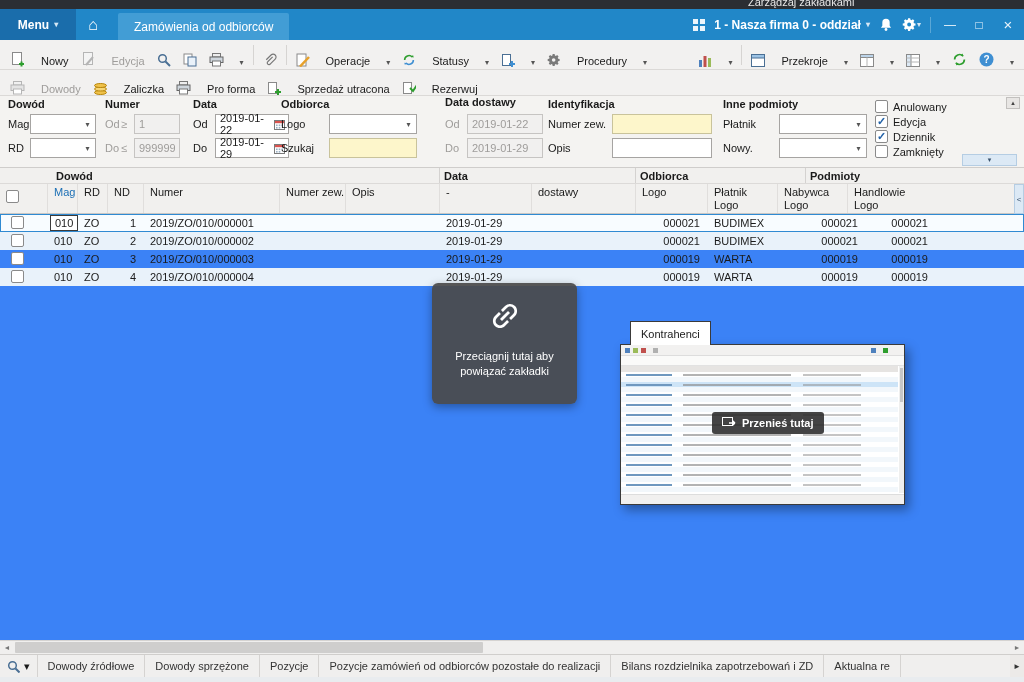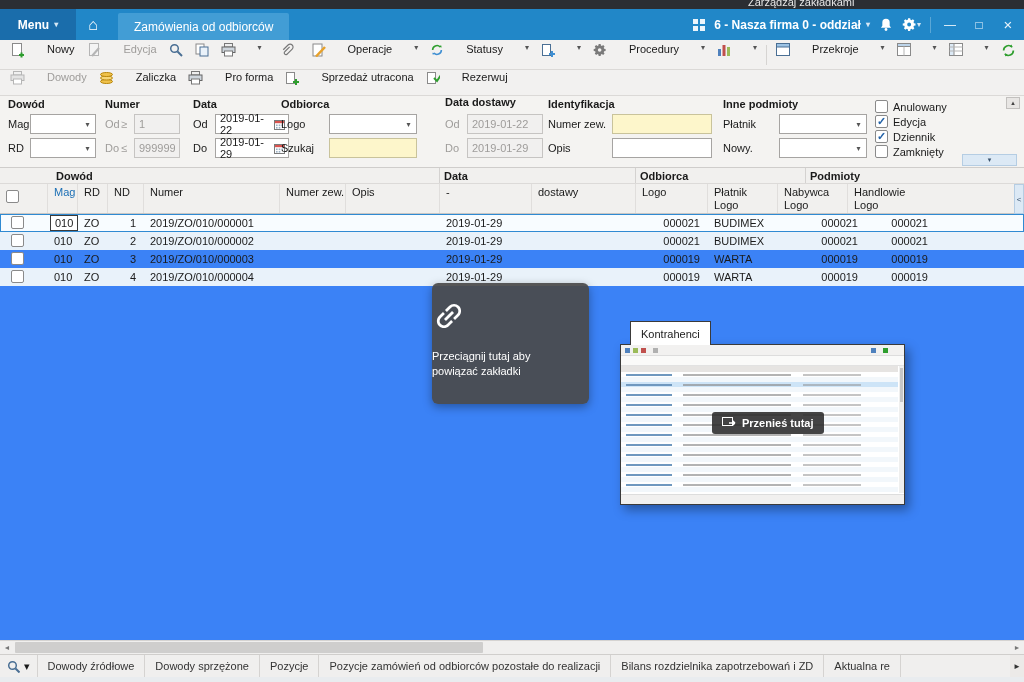--- a/index.html
+++ b/index.html
@@ -153,7 +153,7 @@
           <i></i>
         </span>
       <span class="company">
-        <span>6 - Nasza firma 0 - oddział</span>
+        <span>1 - Nasza firma 0 - oddział</span>
         <span class="chev-w">▾</span>
       </span>
       <span class="icon">

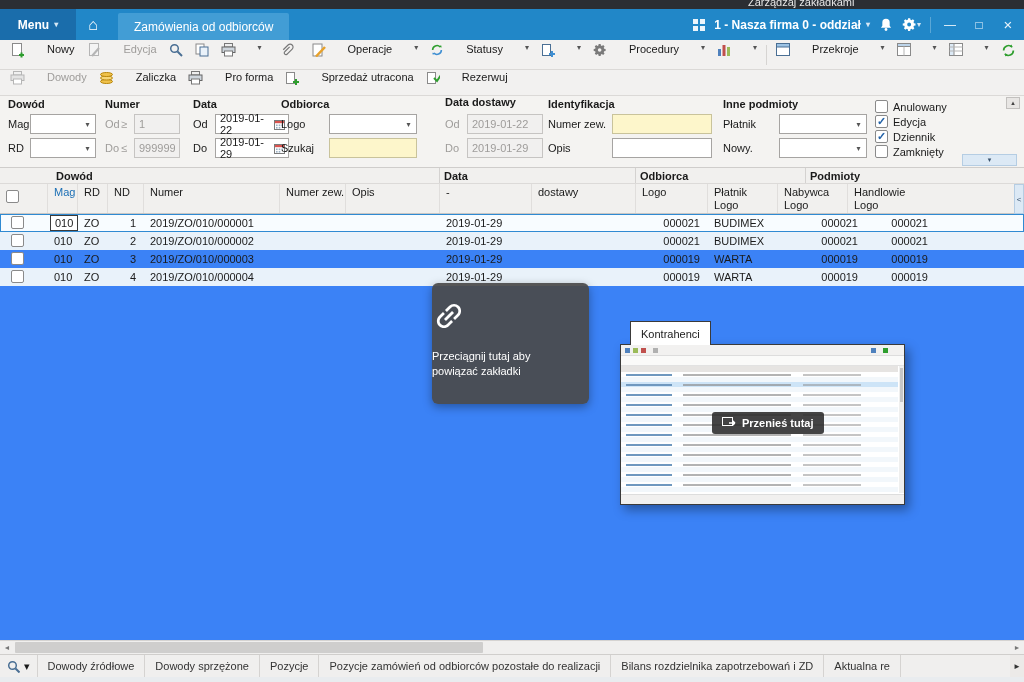--- a/index.html
+++ b/index.html
@@ -31,7 +31,7 @@
 .toolbar{position:absolute;left:0;width:1024px;background:#f2f1f0;display:flex;align-items:center;padding:0 4px}
 #tb1{top:40px;height:30px;border-bottom:1px solid #dbd9d7}
 #tb2{top:70px;height:26px;border-bottom:1px solid #dbd9d7}
-.tbtn{display:flex;align-items:flex-start;gap:22px;padding:0 6px;height:24px;white-space:nowrap}
+.tbtn{display:flex;align-items:flex-end;gap:16px;padding:0 6px;height:24px;white-space:nowrap}
 .tbtn .chev{font-size:8px;color:#555}
 .dis{color:#9e9c9a}
 .sep{width:1px;height:20px;background:#d6d4d2;margin:0 3px}

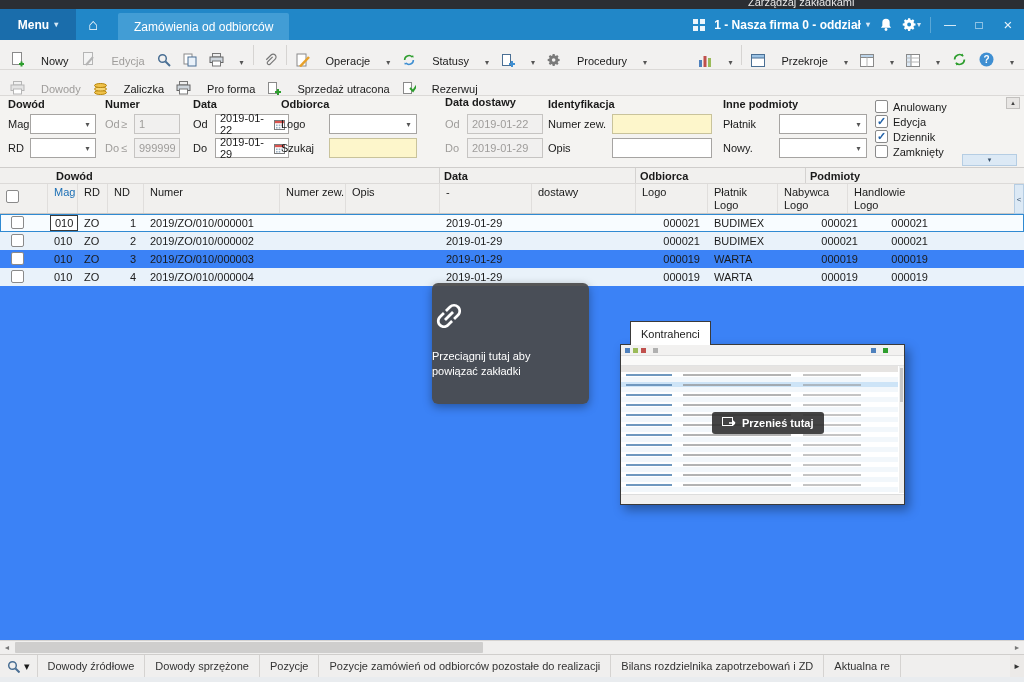--- a/index.html
+++ b/index.html
@@ -82,8 +82,8 @@
 .rowcb{margin-left:5px}
 
 
-#dropzone{position:absolute;left:432px;top:283px;width:157px;height:121px;background:rgba(74,74,74,.93);
-  border-radius:6px;box-shadow:0 3px 10px rgba(0,0,0,.35);color:#fff;text-align:left}
+#dropzone{position:absolute;left:432px;top:283px;width:145px;height:121px;background:rgba(74,74,74,.93);
+  border-radius:6px;box-shadow:0 3px 10px rgba(0,0,0,.35);color:#fff;text-align:center}
 #dropzone .linkwrap{margin-top:16px}
 #dropzone .txt{margin-top:14px;font-size:11px;line-height:1.4}
 

